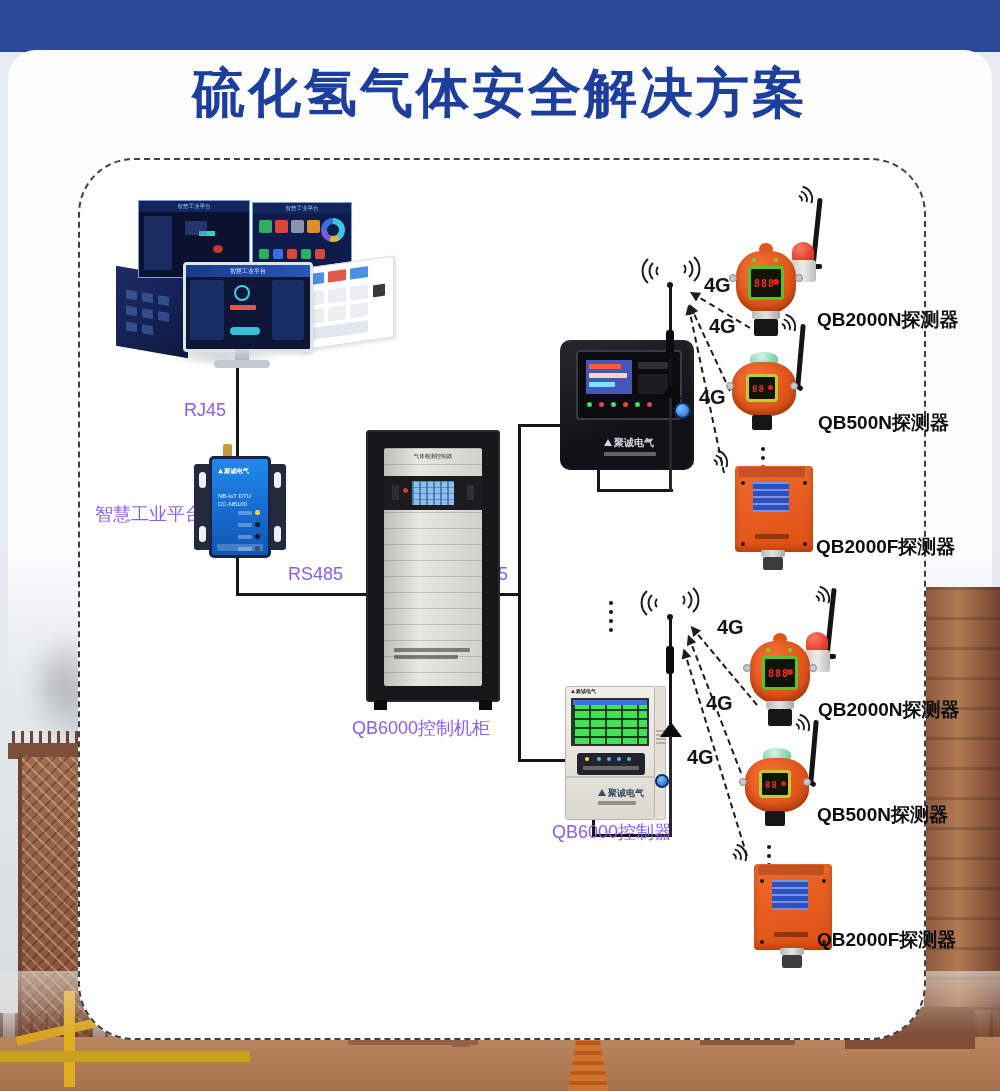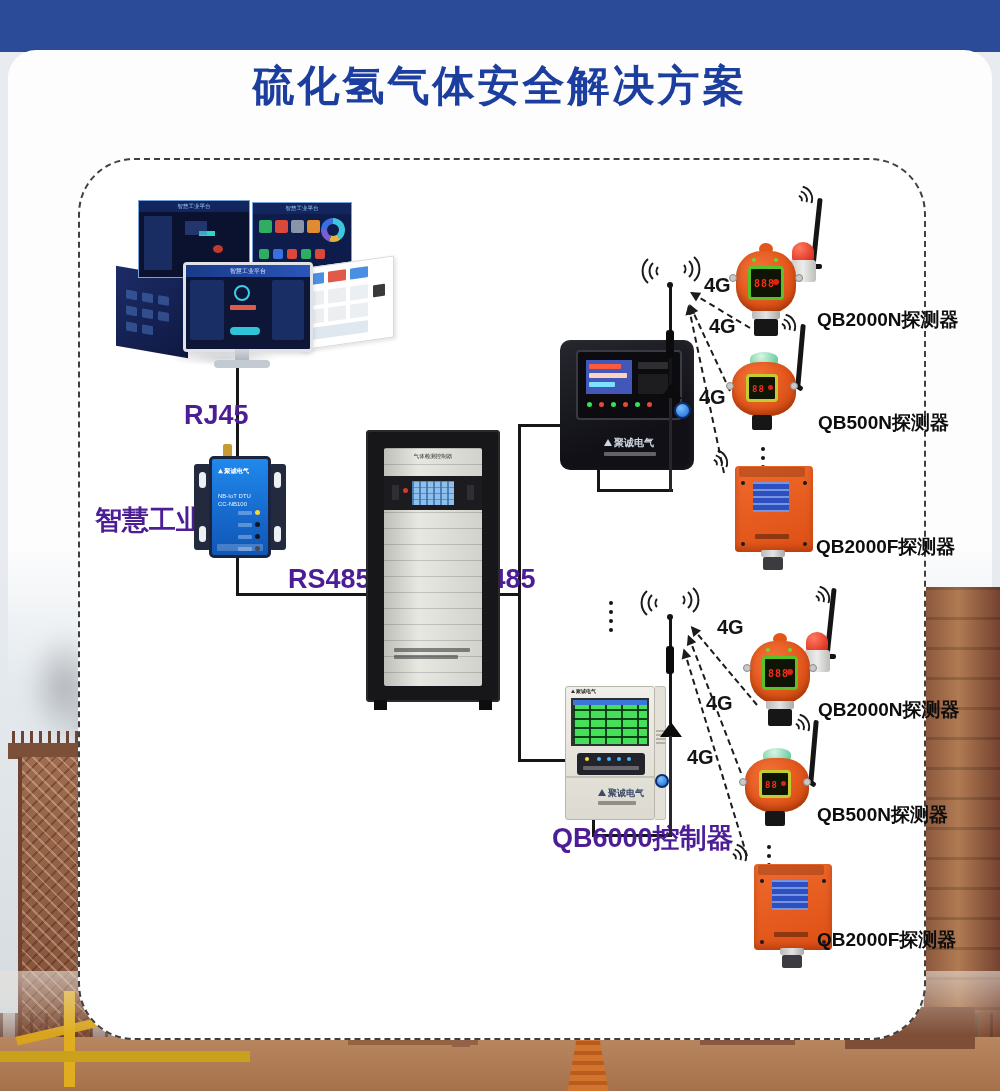--- a/index.html
+++ b/index.html
@@ -10,7 +10,7 @@
   
   .topbar{left:0;top:0;width:1000px;height:52px;background:#2b4a97;z-index:1;}
   .card{left:8px;top:50px;width:984px;height:1010px;background:#fdfdfe;border-radius:28px 28px 80px 80px;z-index:2;}
-  .title{left:0;top:58px;width:1000px;text-align:center;font-size:42px;font-weight:bold;
+  .title{left:0;top:58px;width:1000px;text-align:center;font-size:53px;font-weight:bold;
          letter-spacing:3px;color:#1c3e9e;z-index:6;}
 
   

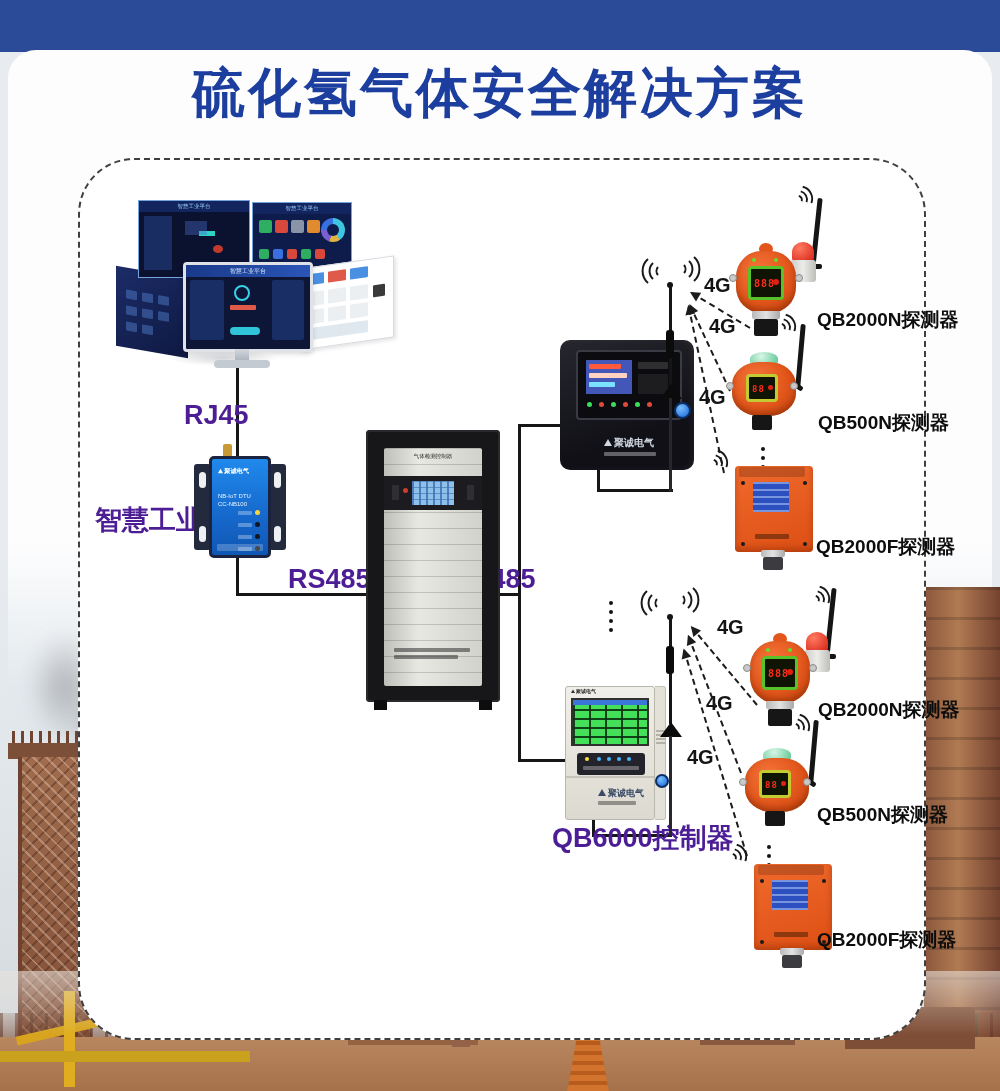--- a/index.html
+++ b/index.html
@@ -54,7 +54,7 @@
   
   .wire{background:#161616;}
   
-  .lbl{font-size:27px;font-weight:700;color:#4c1d95;white-space:nowrap;}
+  .lbl{font-size:18px;font-weight:400;color:#8b5cf6;white-space:nowrap;}
   .dlbl{font-size:19px;font-weight:600;color:#0d0d0d;white-space:nowrap;}
   .g4{font-size:20px;font-weight:600;color:#141414;}
 

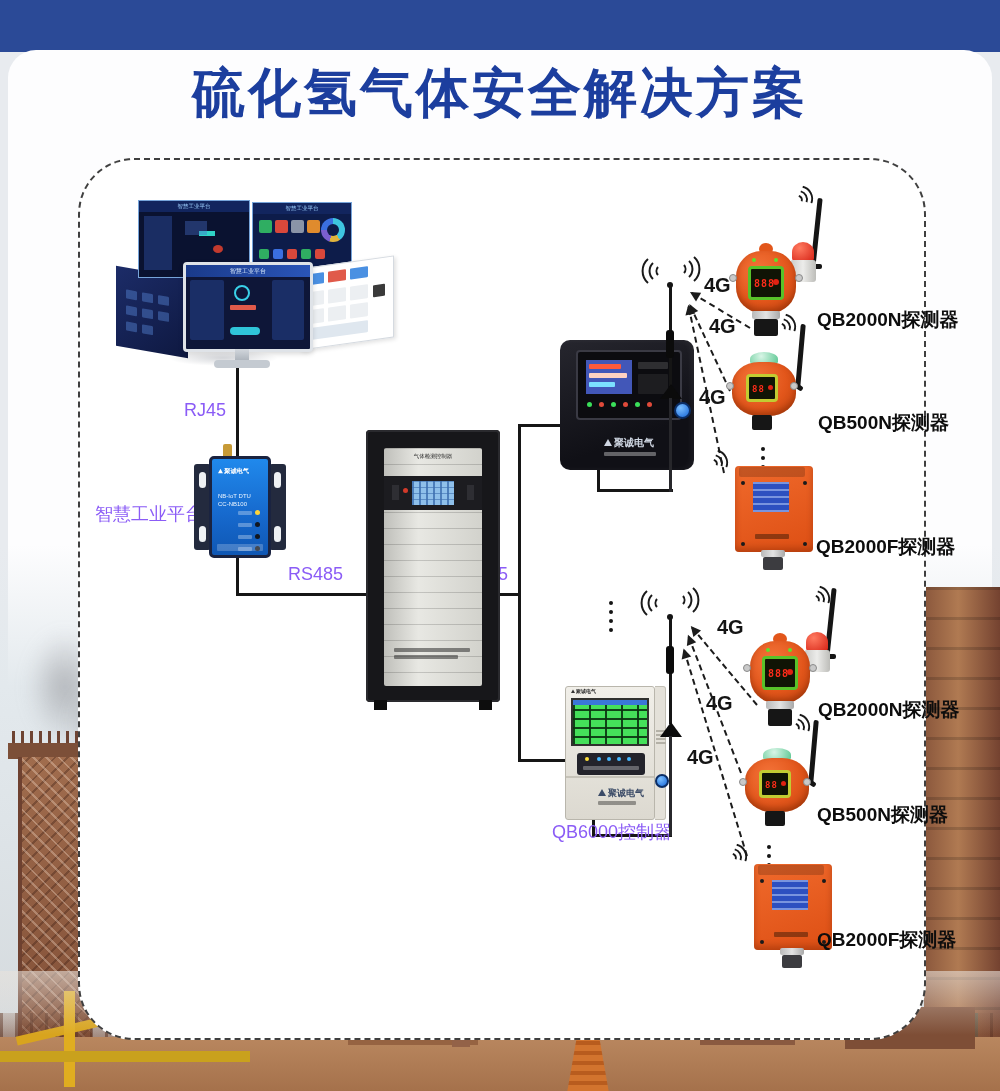--- a/index.html
+++ b/index.html
@@ -297,6 +297,7 @@
     <div class="abs lbl" style="left:288px;top:564px;">RS485</div>
     <div class="abs lbl" style="left:453px;top:564px;">RS485</div>
     <div class="abs lbl" style="left:95px;top:502px;">智慧工业平台</div>
+    <div class="abs lbl" style="left:352px;top:716px;">QB6000控制机柜</div>
     <div class="abs lbl" style="left:552px;top:820px;">QB6000控制器</div>
 
     <div class="abs plate" style="left:194px;top:464px;">

